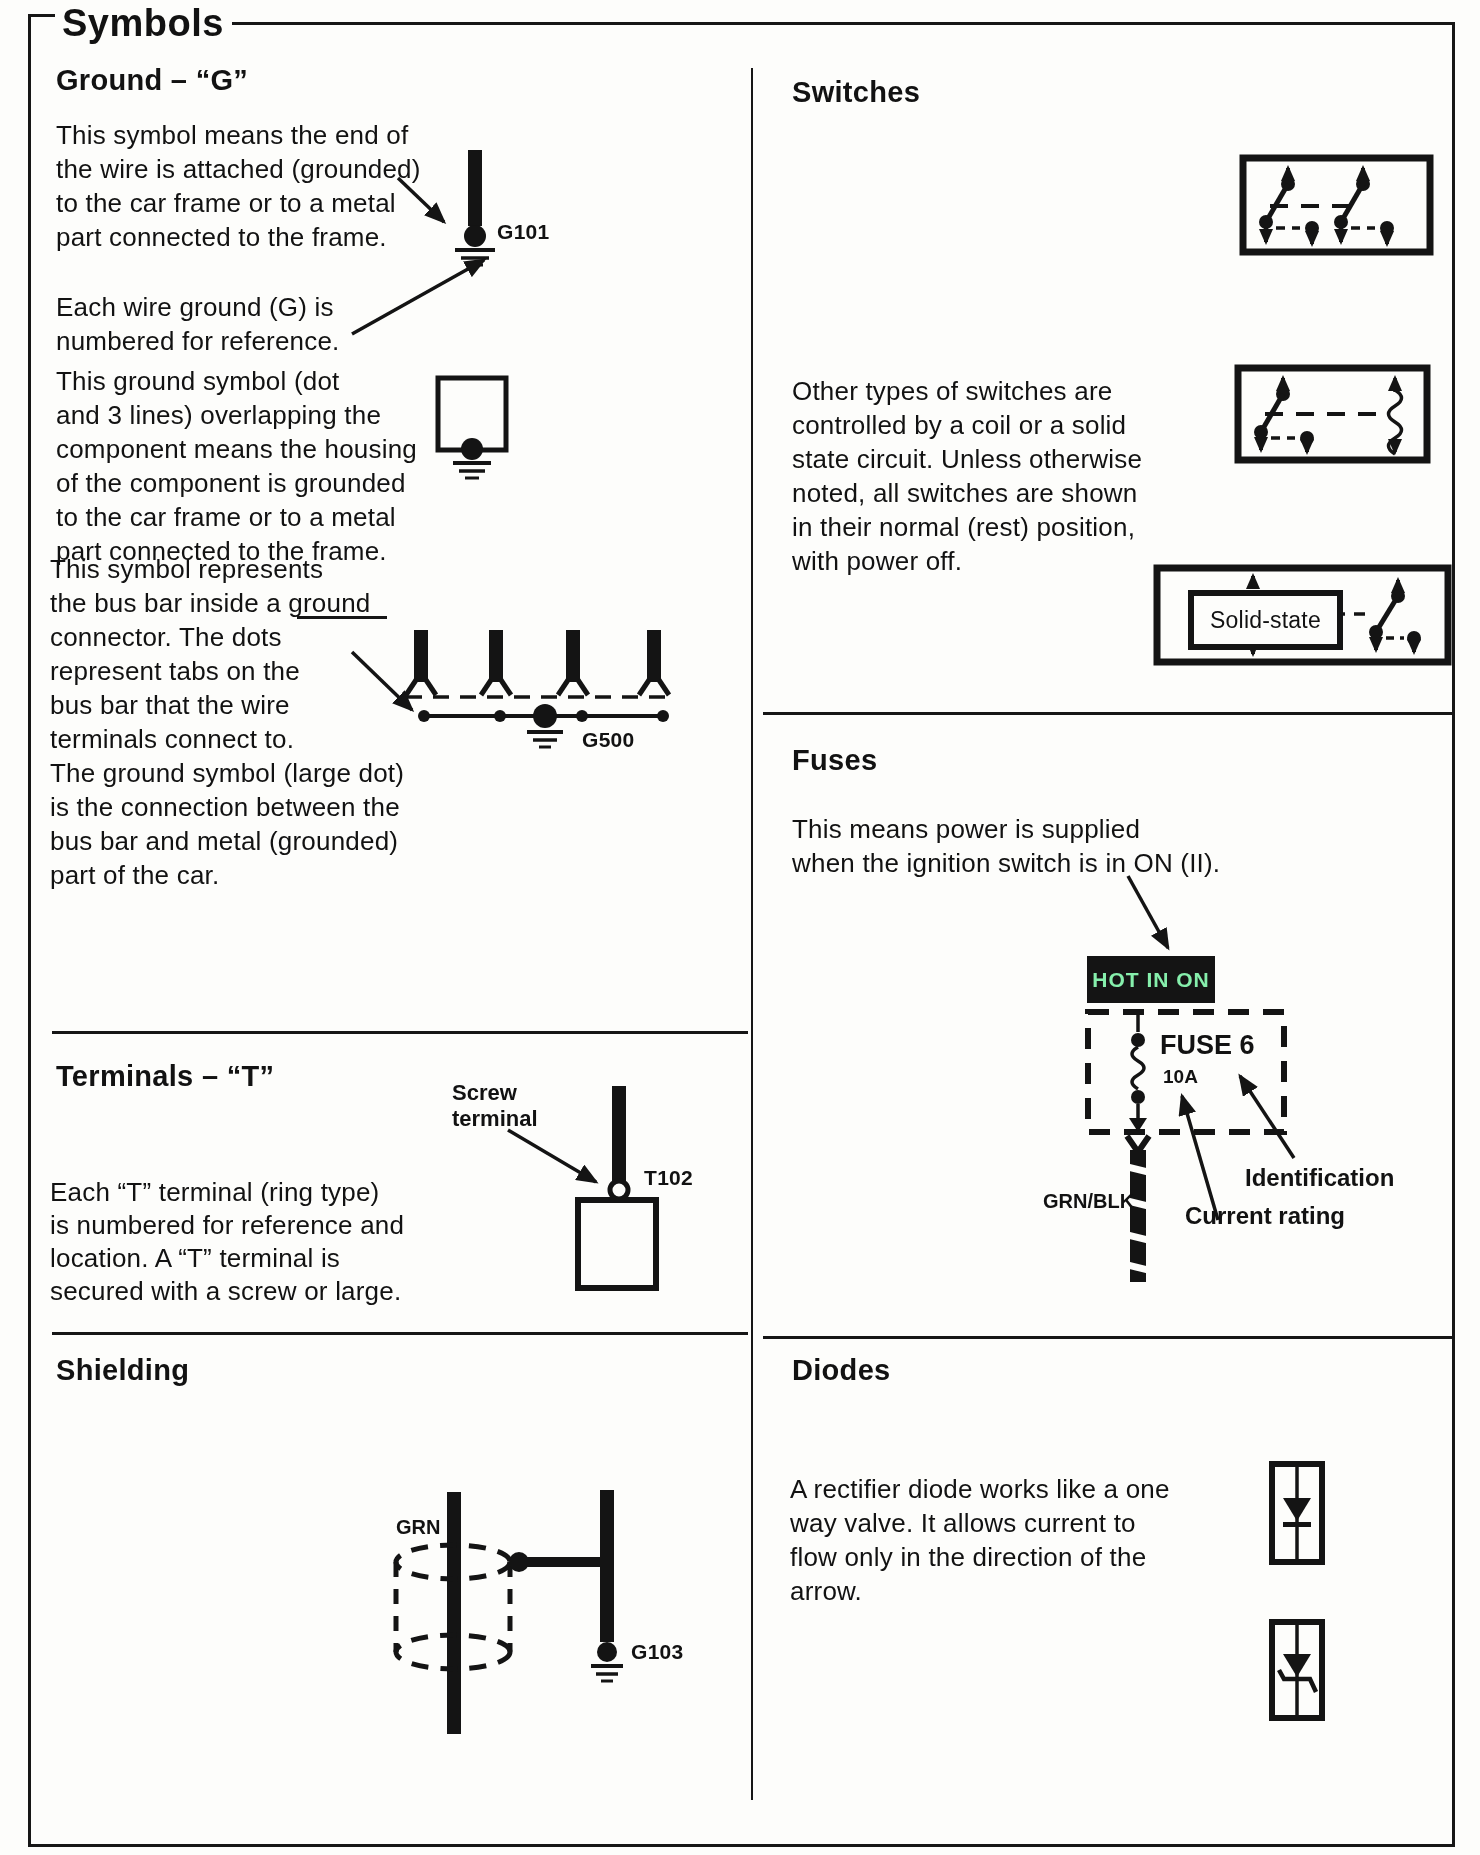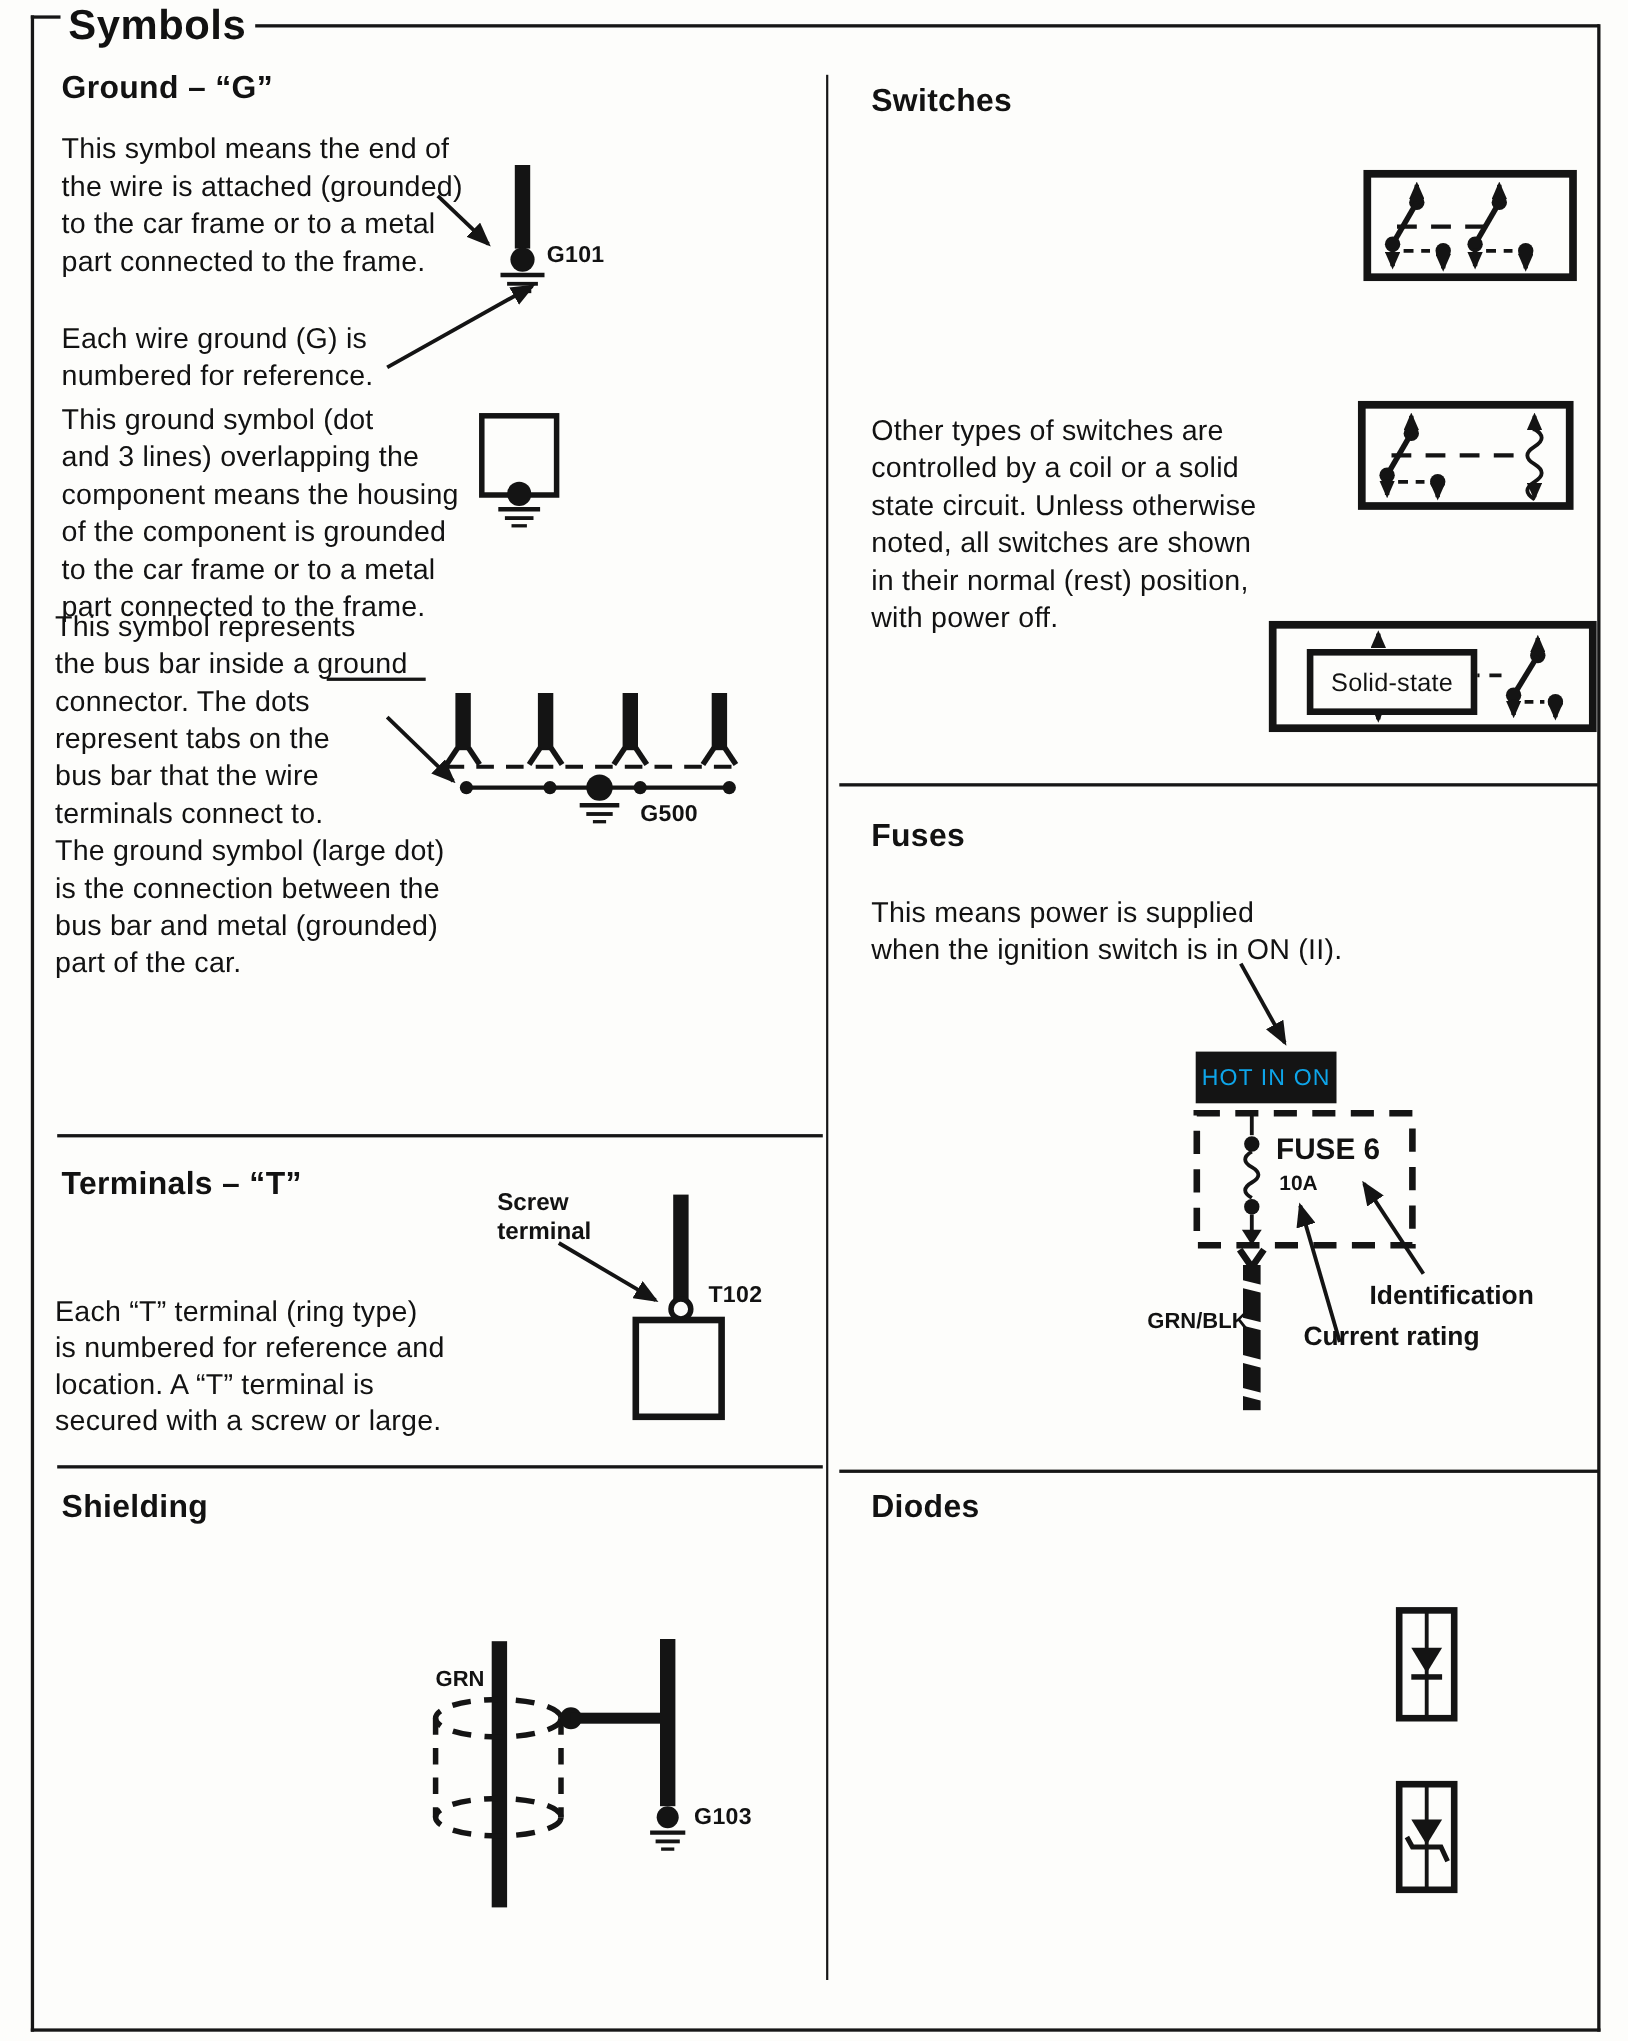--- a/index.html
+++ b/index.html
@@ -20,7 +20,7 @@
   .callout{font-weight:bold;font-size:22px;line-height:26px;white-space:pre-line;}
   .hotbox{
     position:absolute;left:1087px;top:956px;width:128px;height:47px;
-    background:#141414;color:#0ea5e9;font-weight:normal;font-size:21px;
+    background:#141414;color:#86efac;font-weight:bold;font-size:21px;
     display:flex;align-items:center;justify-content:center;letter-spacing:1px;
   }
   .solidstate{

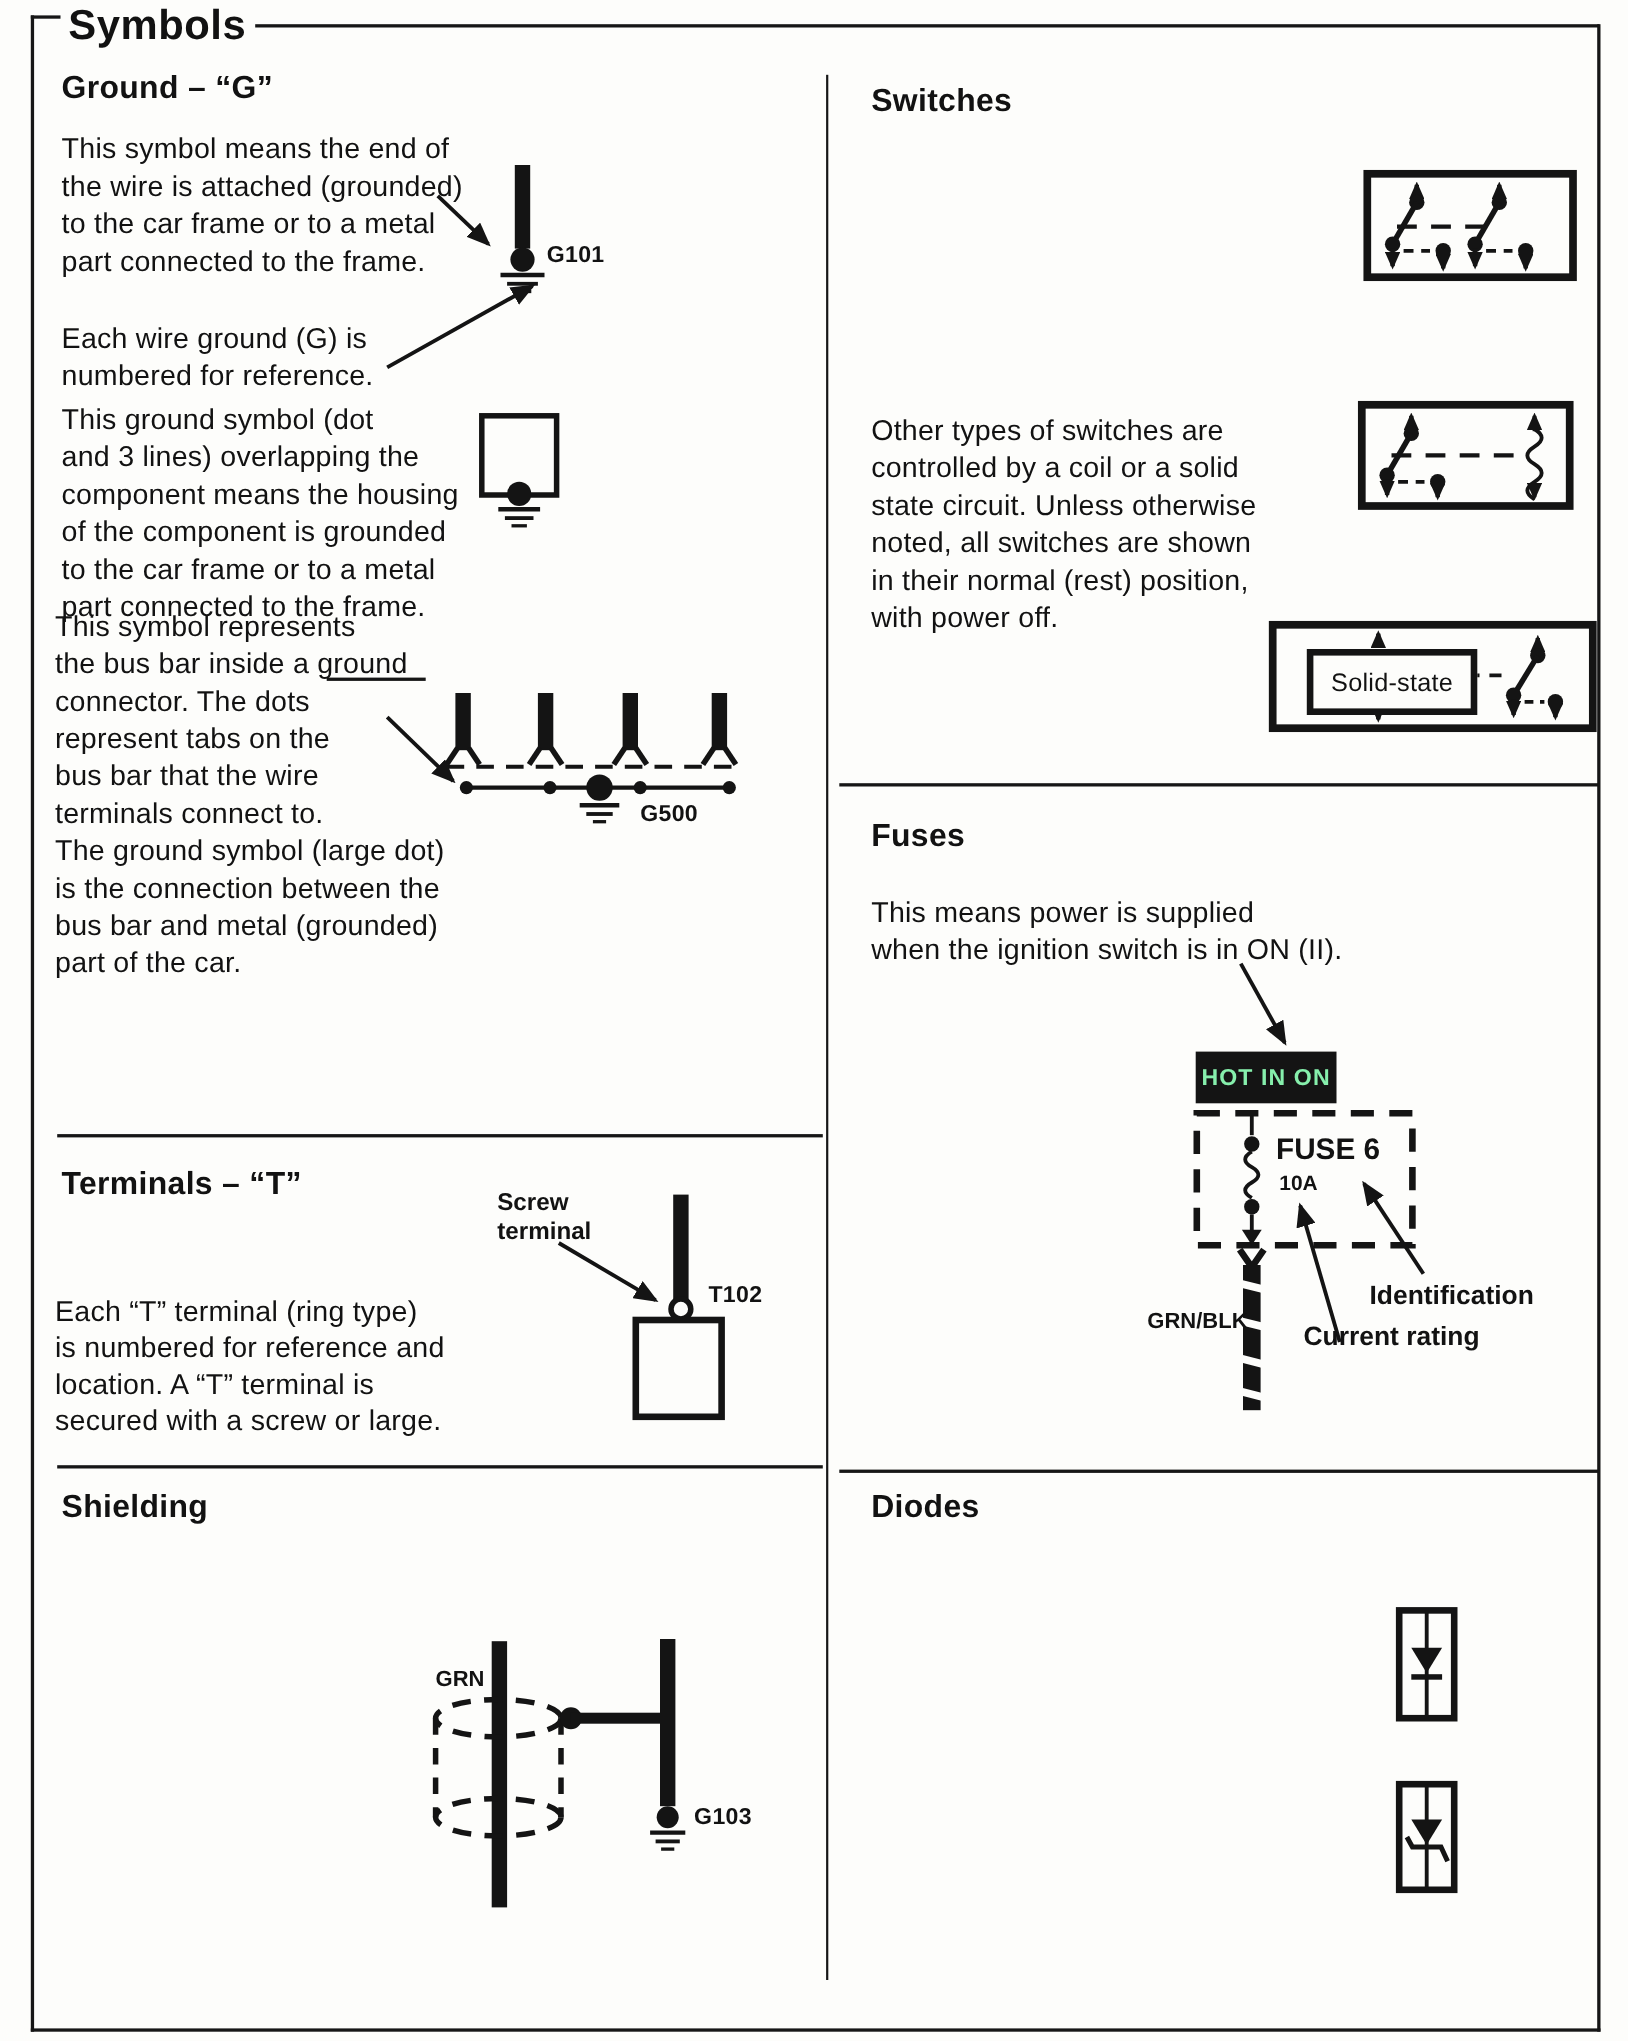--- a/index.html
+++ b/index.html
@@ -114,6 +114,10 @@
   <div class="abs txt lbl-md" style="left:1185px;top:1186px;margin-top:16px;">Current rating</div>
 
   <div class="abs txt h2" style="left:792px;top:1354px;">Diodes</div>
+  <div class="abs txt para" style="left:790px;top:1472px;width:450px;">A rectifier diode works like a one
+way valve. It allows current to
+flow only in the direction of the
+arrow.</div>
 
   <svg id="gfx" width="1480" height="1855" viewBox="0 0 1480 1855">
     <defs>

